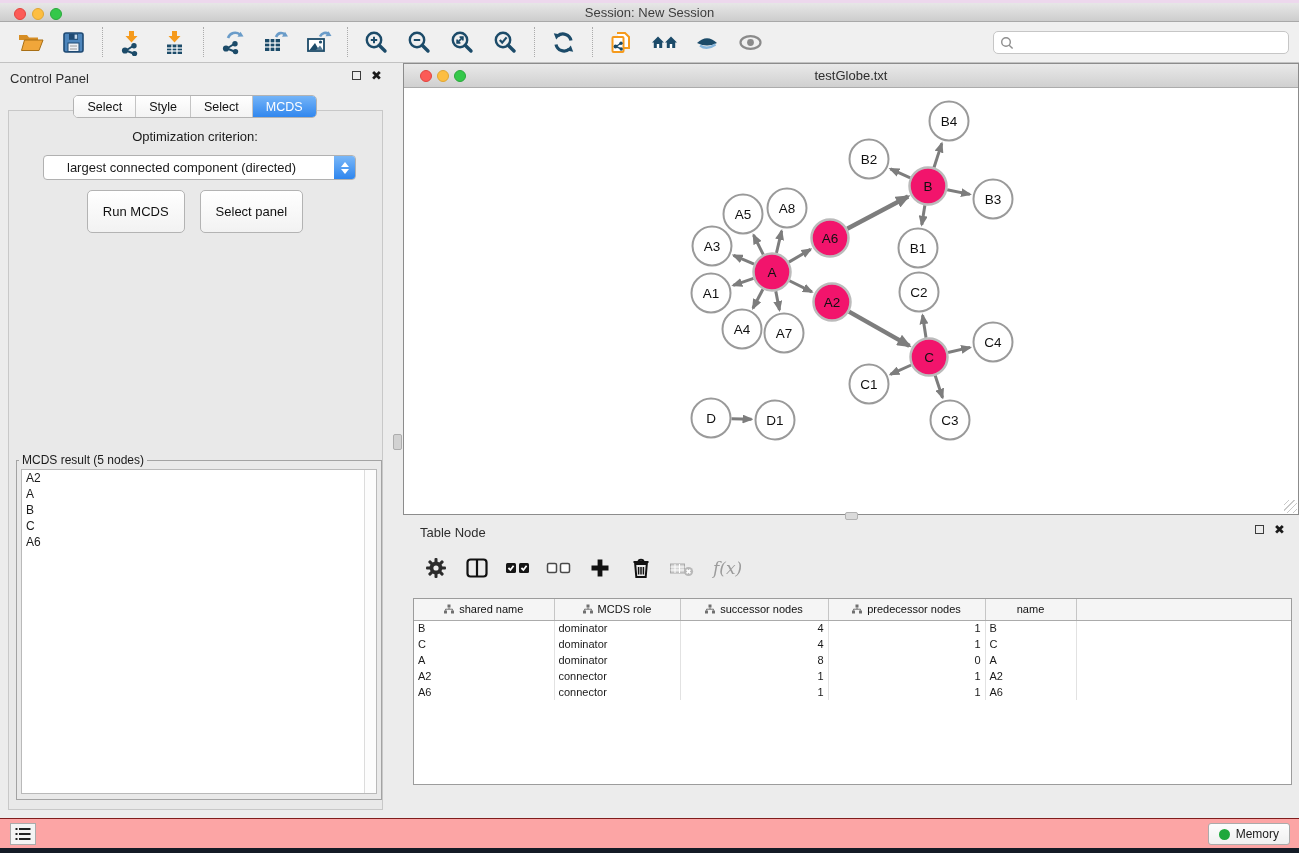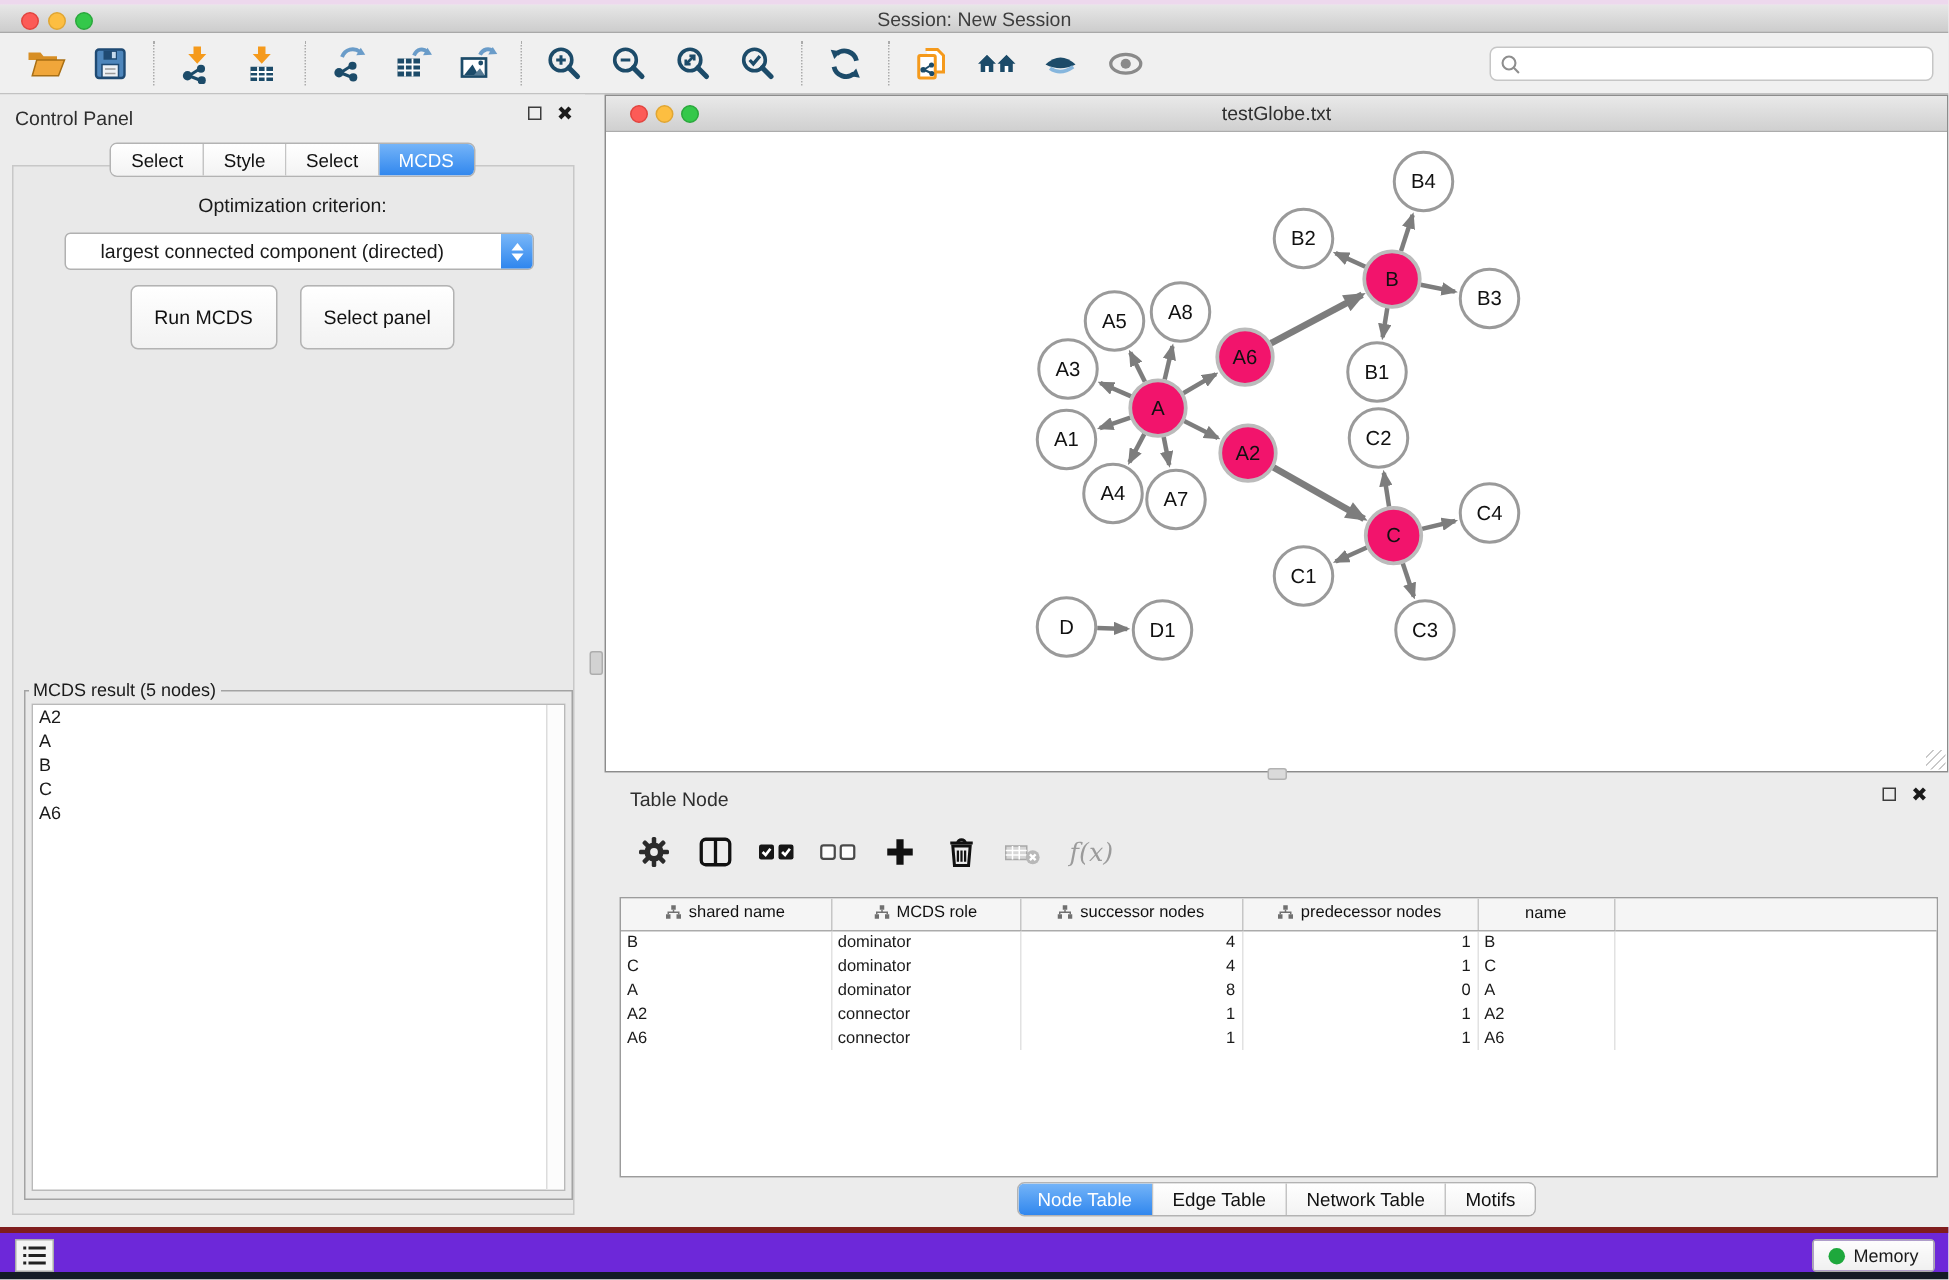--- a/index.html
+++ b/index.html
@@ -644,14 +644,6 @@
     </table>
   </div>
 
-  <div class="tp-tabs">
-    <span class="seg" id="tp-seg">
-        <button class="seg-btn active">Node Table</button>
-        <button class="seg-btn">Edge Table</button>
-        <button class="seg-btn">Network Table</button>
-        <button class="seg-btn">Motifs</button>
-      </span>
-  </div>
 </div>
 
 <div class="status-bar">

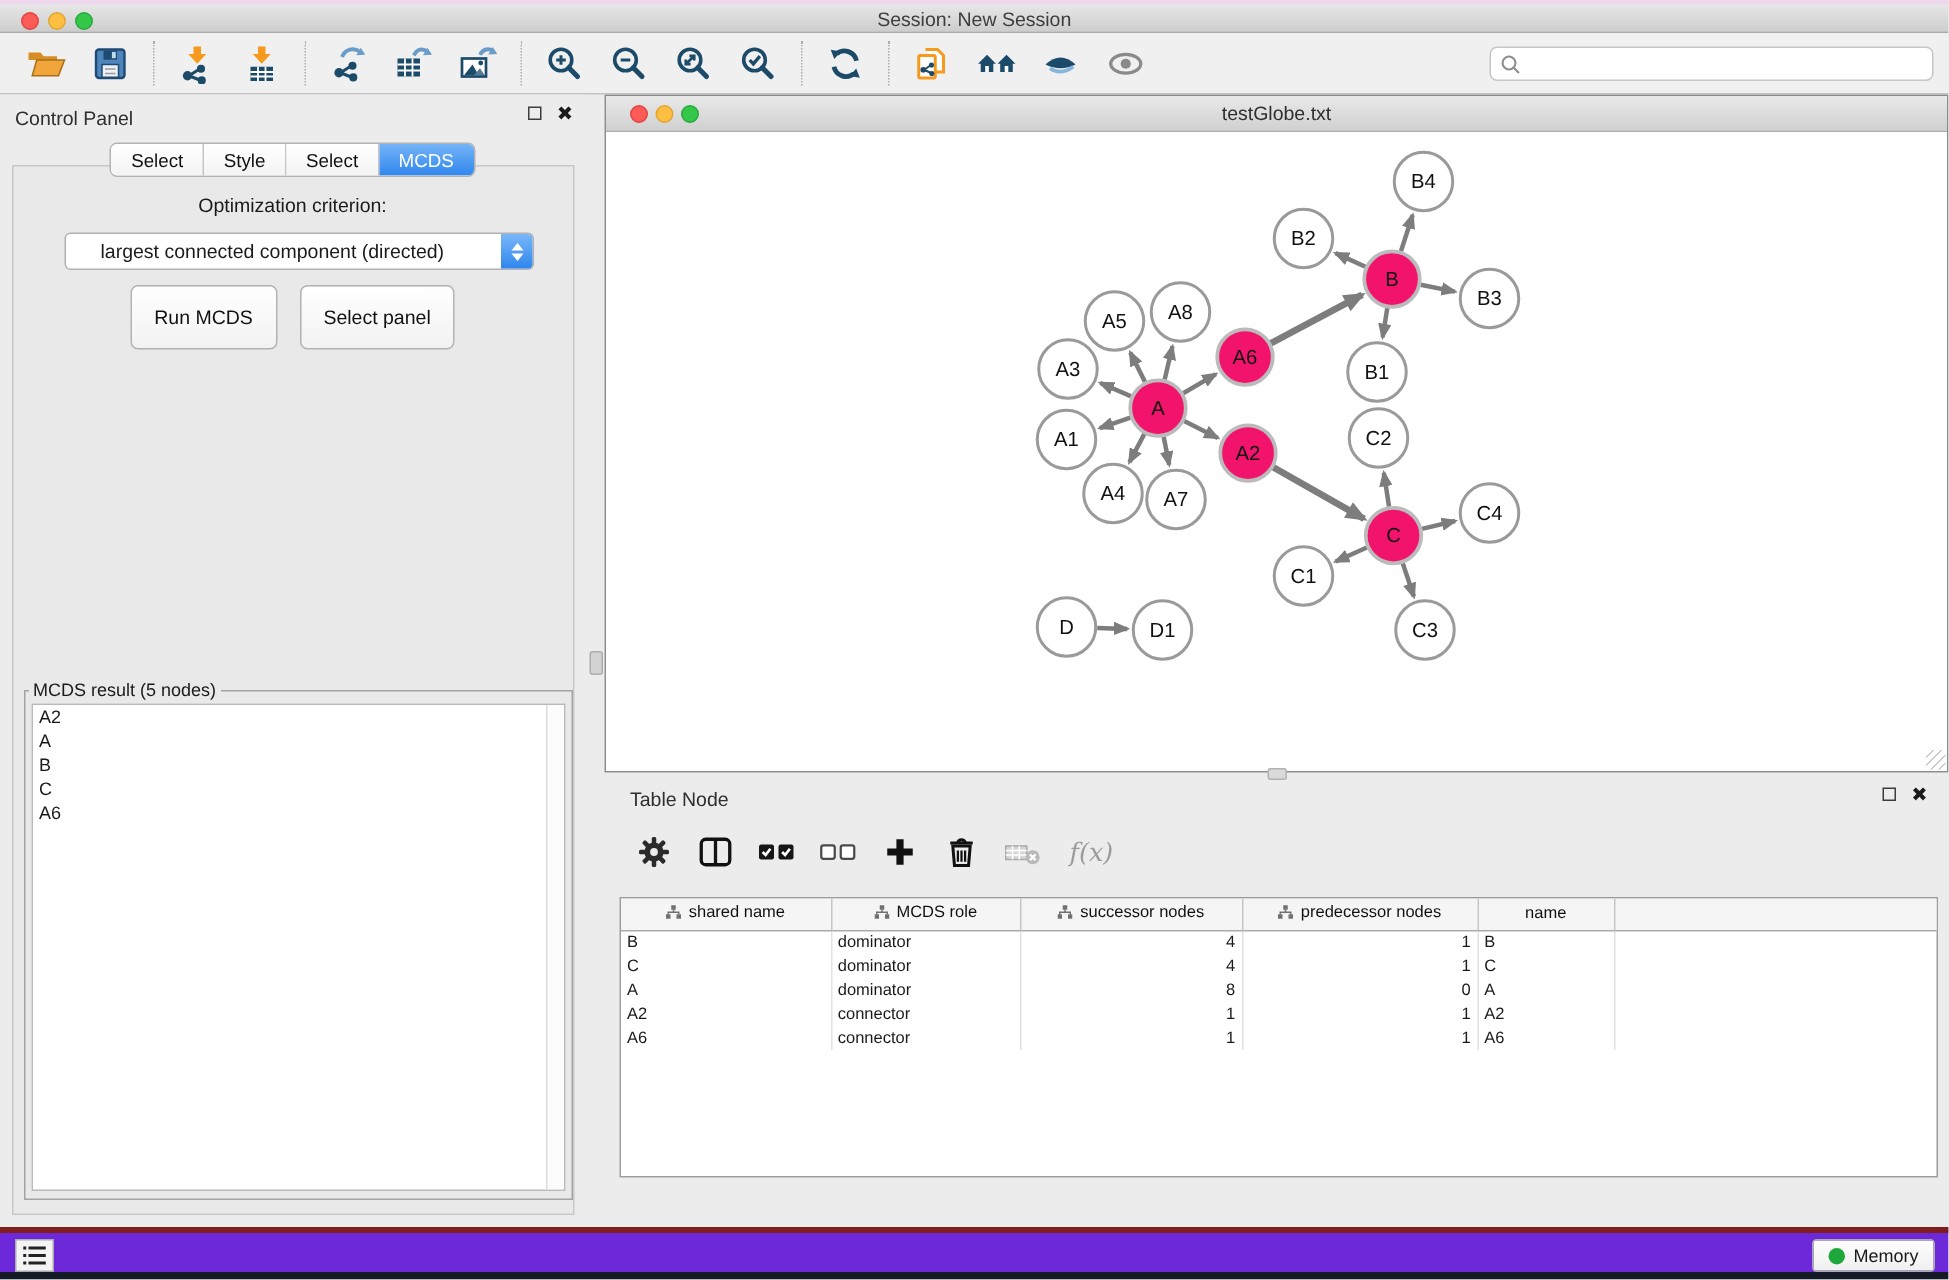--- a/index.html
+++ b/index.html
@@ -103,7 +103,7 @@
 
   
   .status-bar { position:absolute; left:0; top:818px; width:1299px; height:30px;
-    background:#6d28d9; border-top:4px solid #7f1d1d; }
+    background:#fca5a5; border-top:1px solid #7f1d1d; }
   .status-left-btn { position:absolute; left:10px; top:4px; width:26px; height:22px;
     background:#F4F4F4; border:1px solid #ABABAB; display:flex; align-items:center; justify-content:center; }
   .memory-btn { position:absolute; right:9px; top:4px; height:22px;

